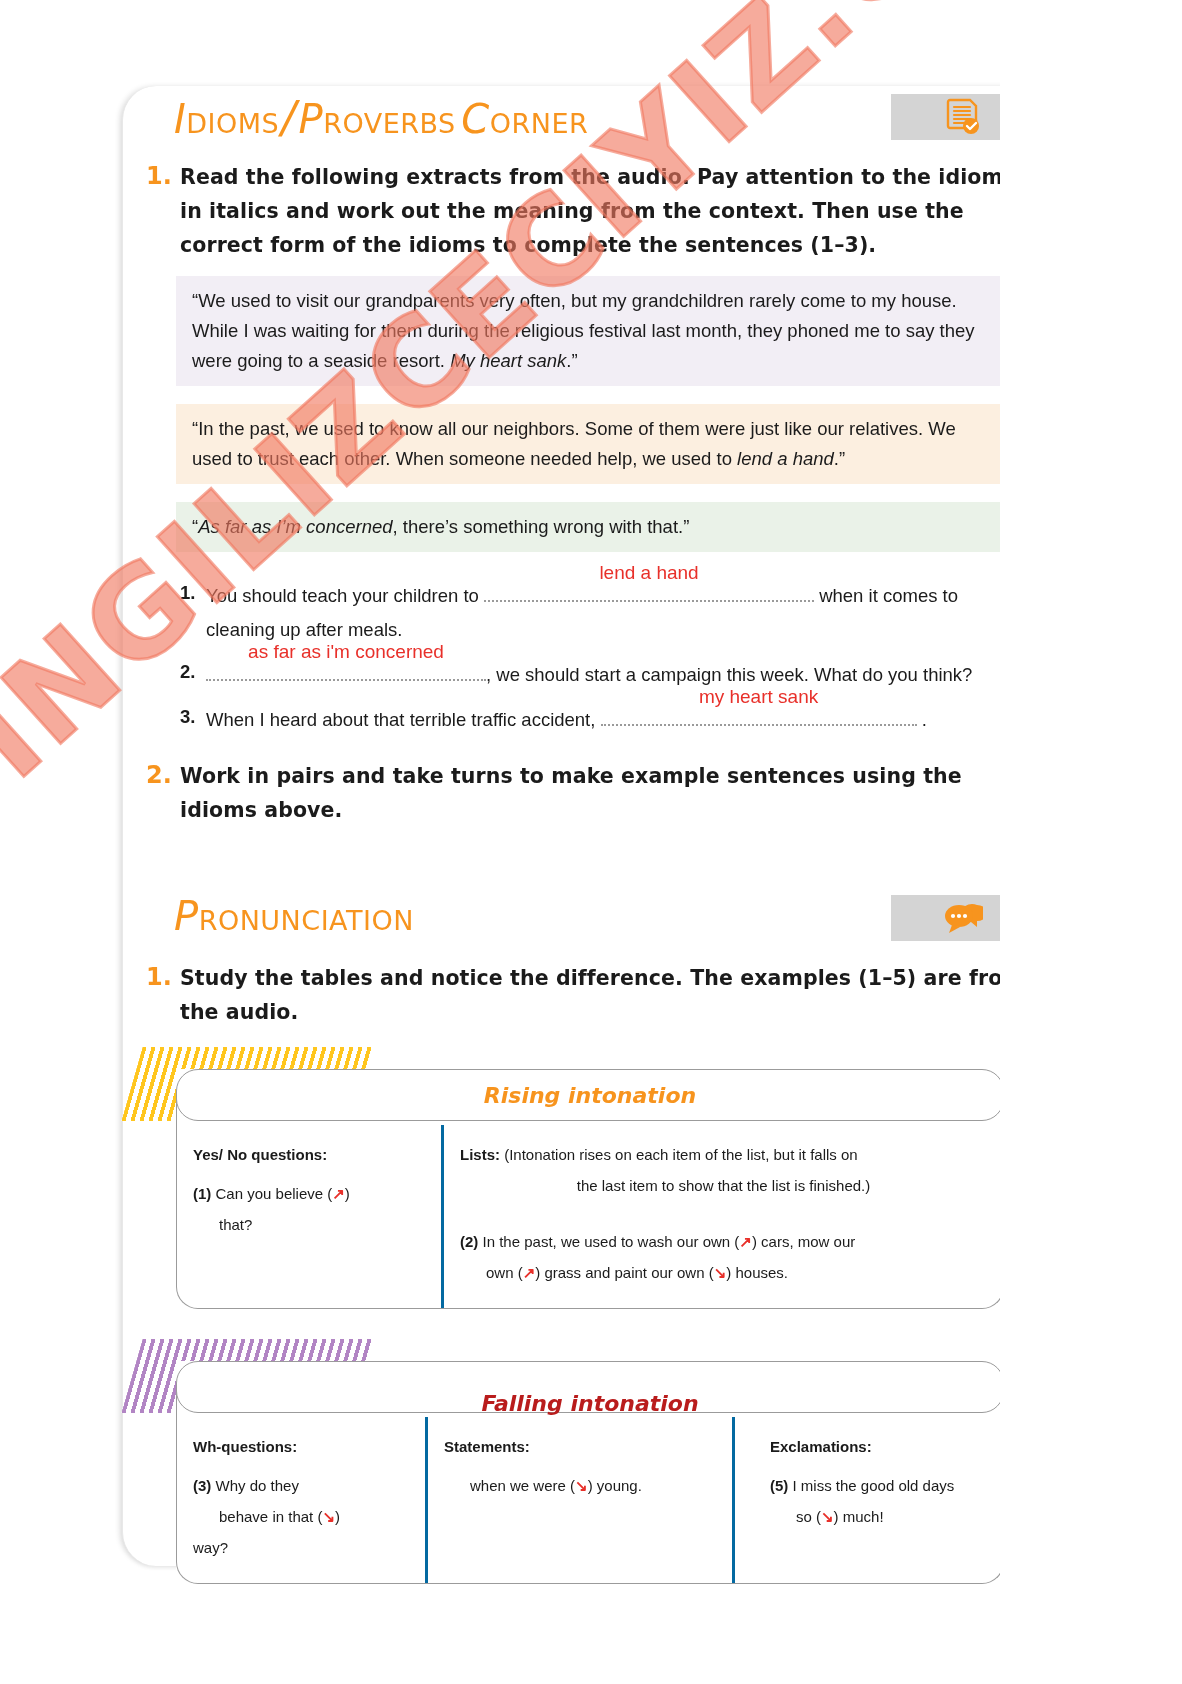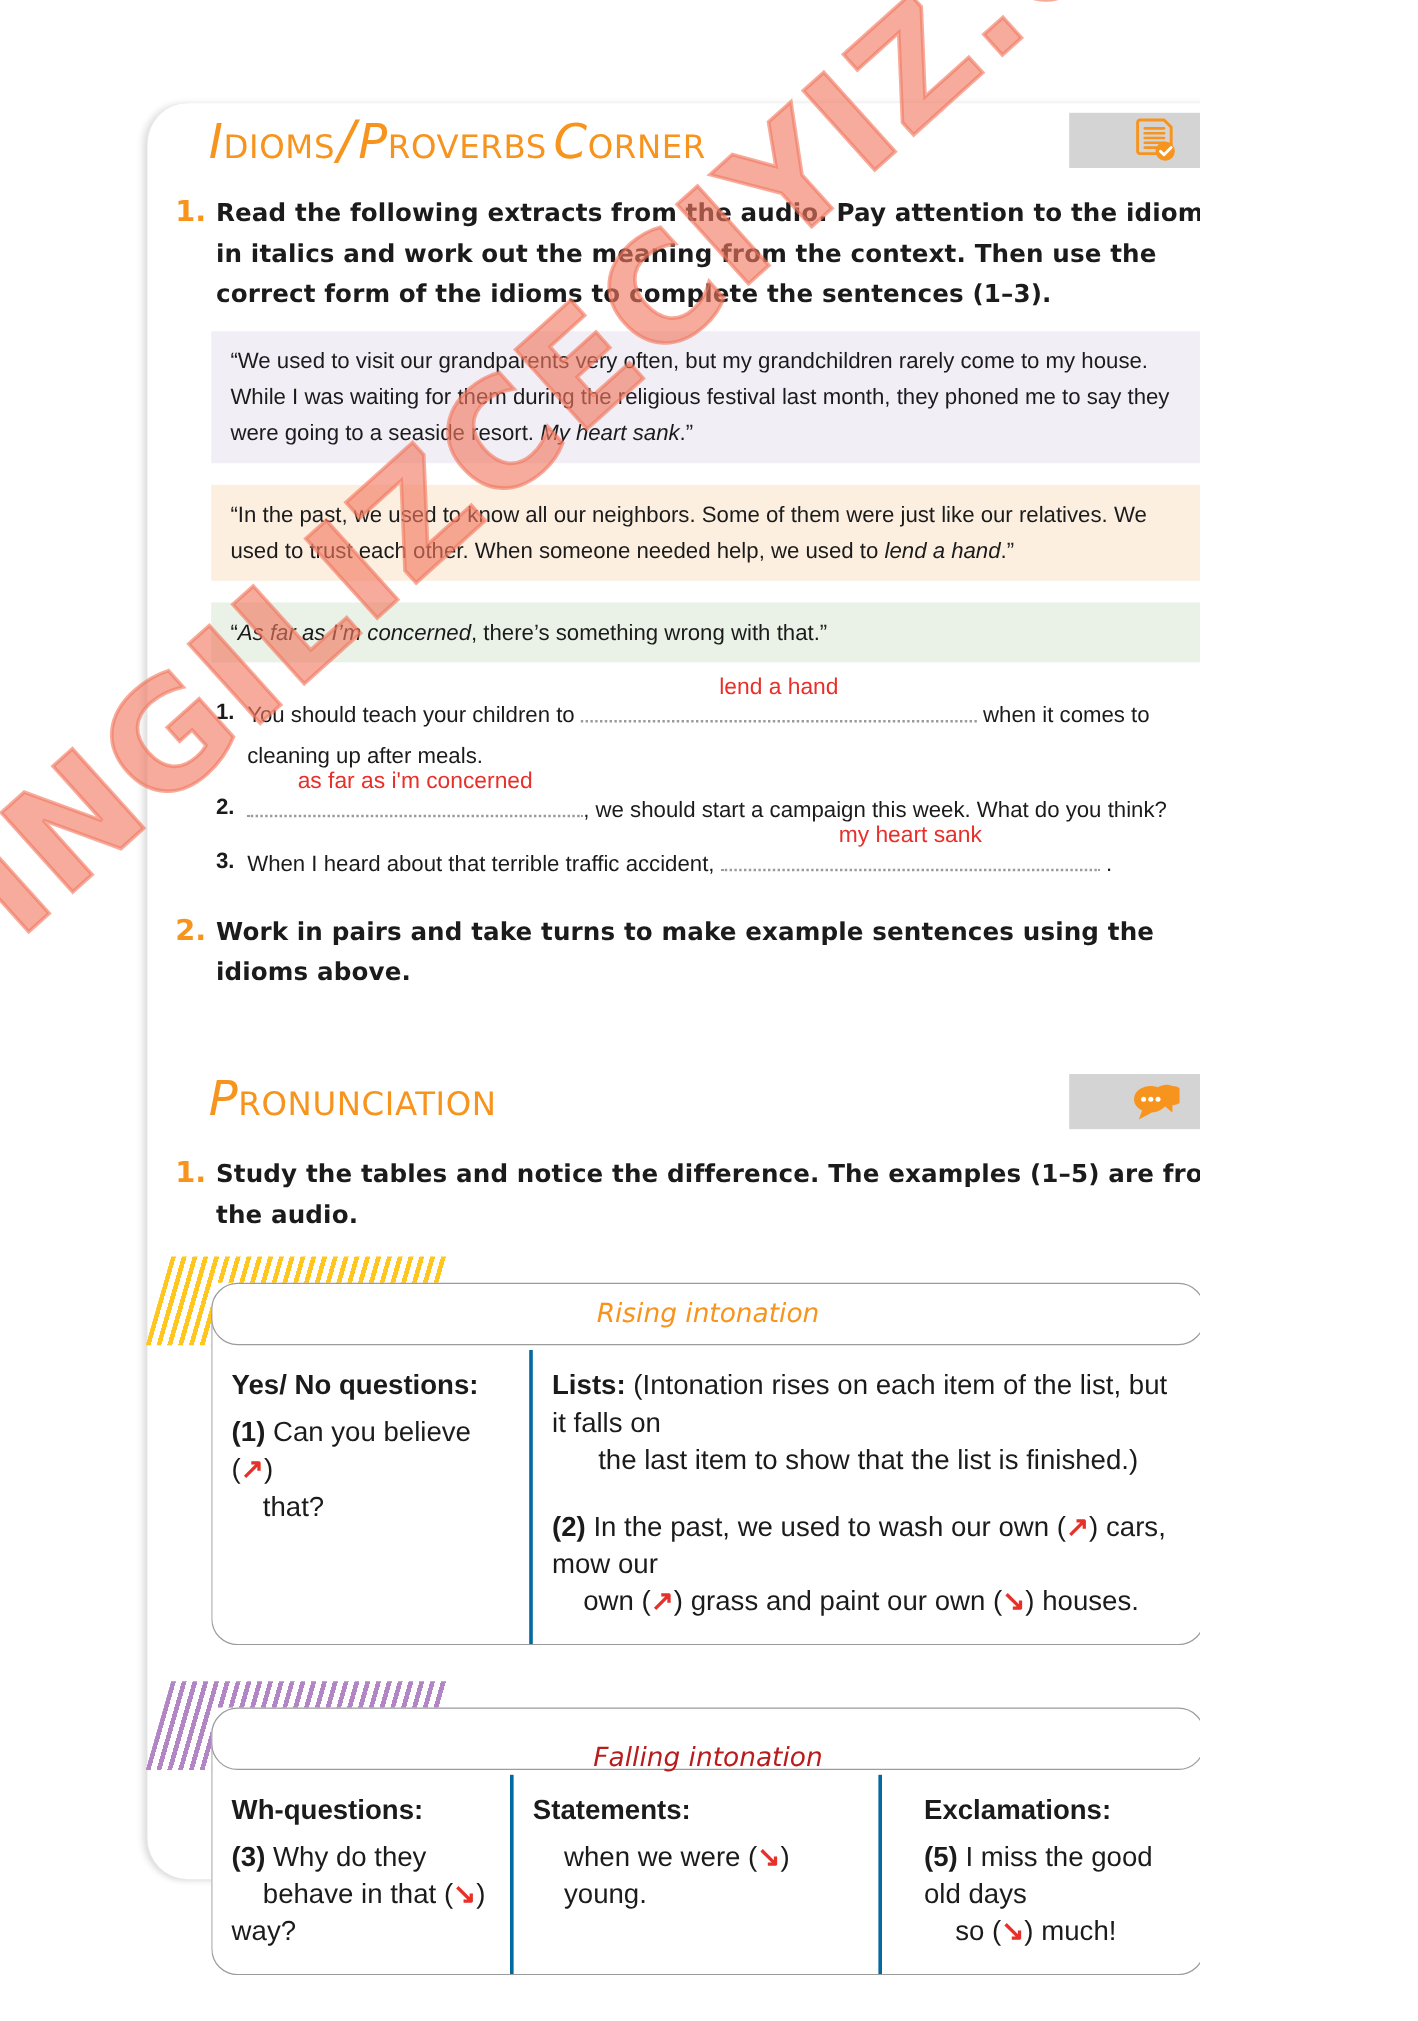--- a/index.html
+++ b/index.html
@@ -161,7 +161,7 @@
     font-family:"DejaVu Sans", sans-serif;
     font-size:22px;
     font-style:italic;
-    font-weight:400;
+    font-weight:700;
   }
   .tbl-head.rise .ttl{color:#F7941E;}
   .tbl-head.fall .ttl{color:#b91c1c;margin-top:32px;}

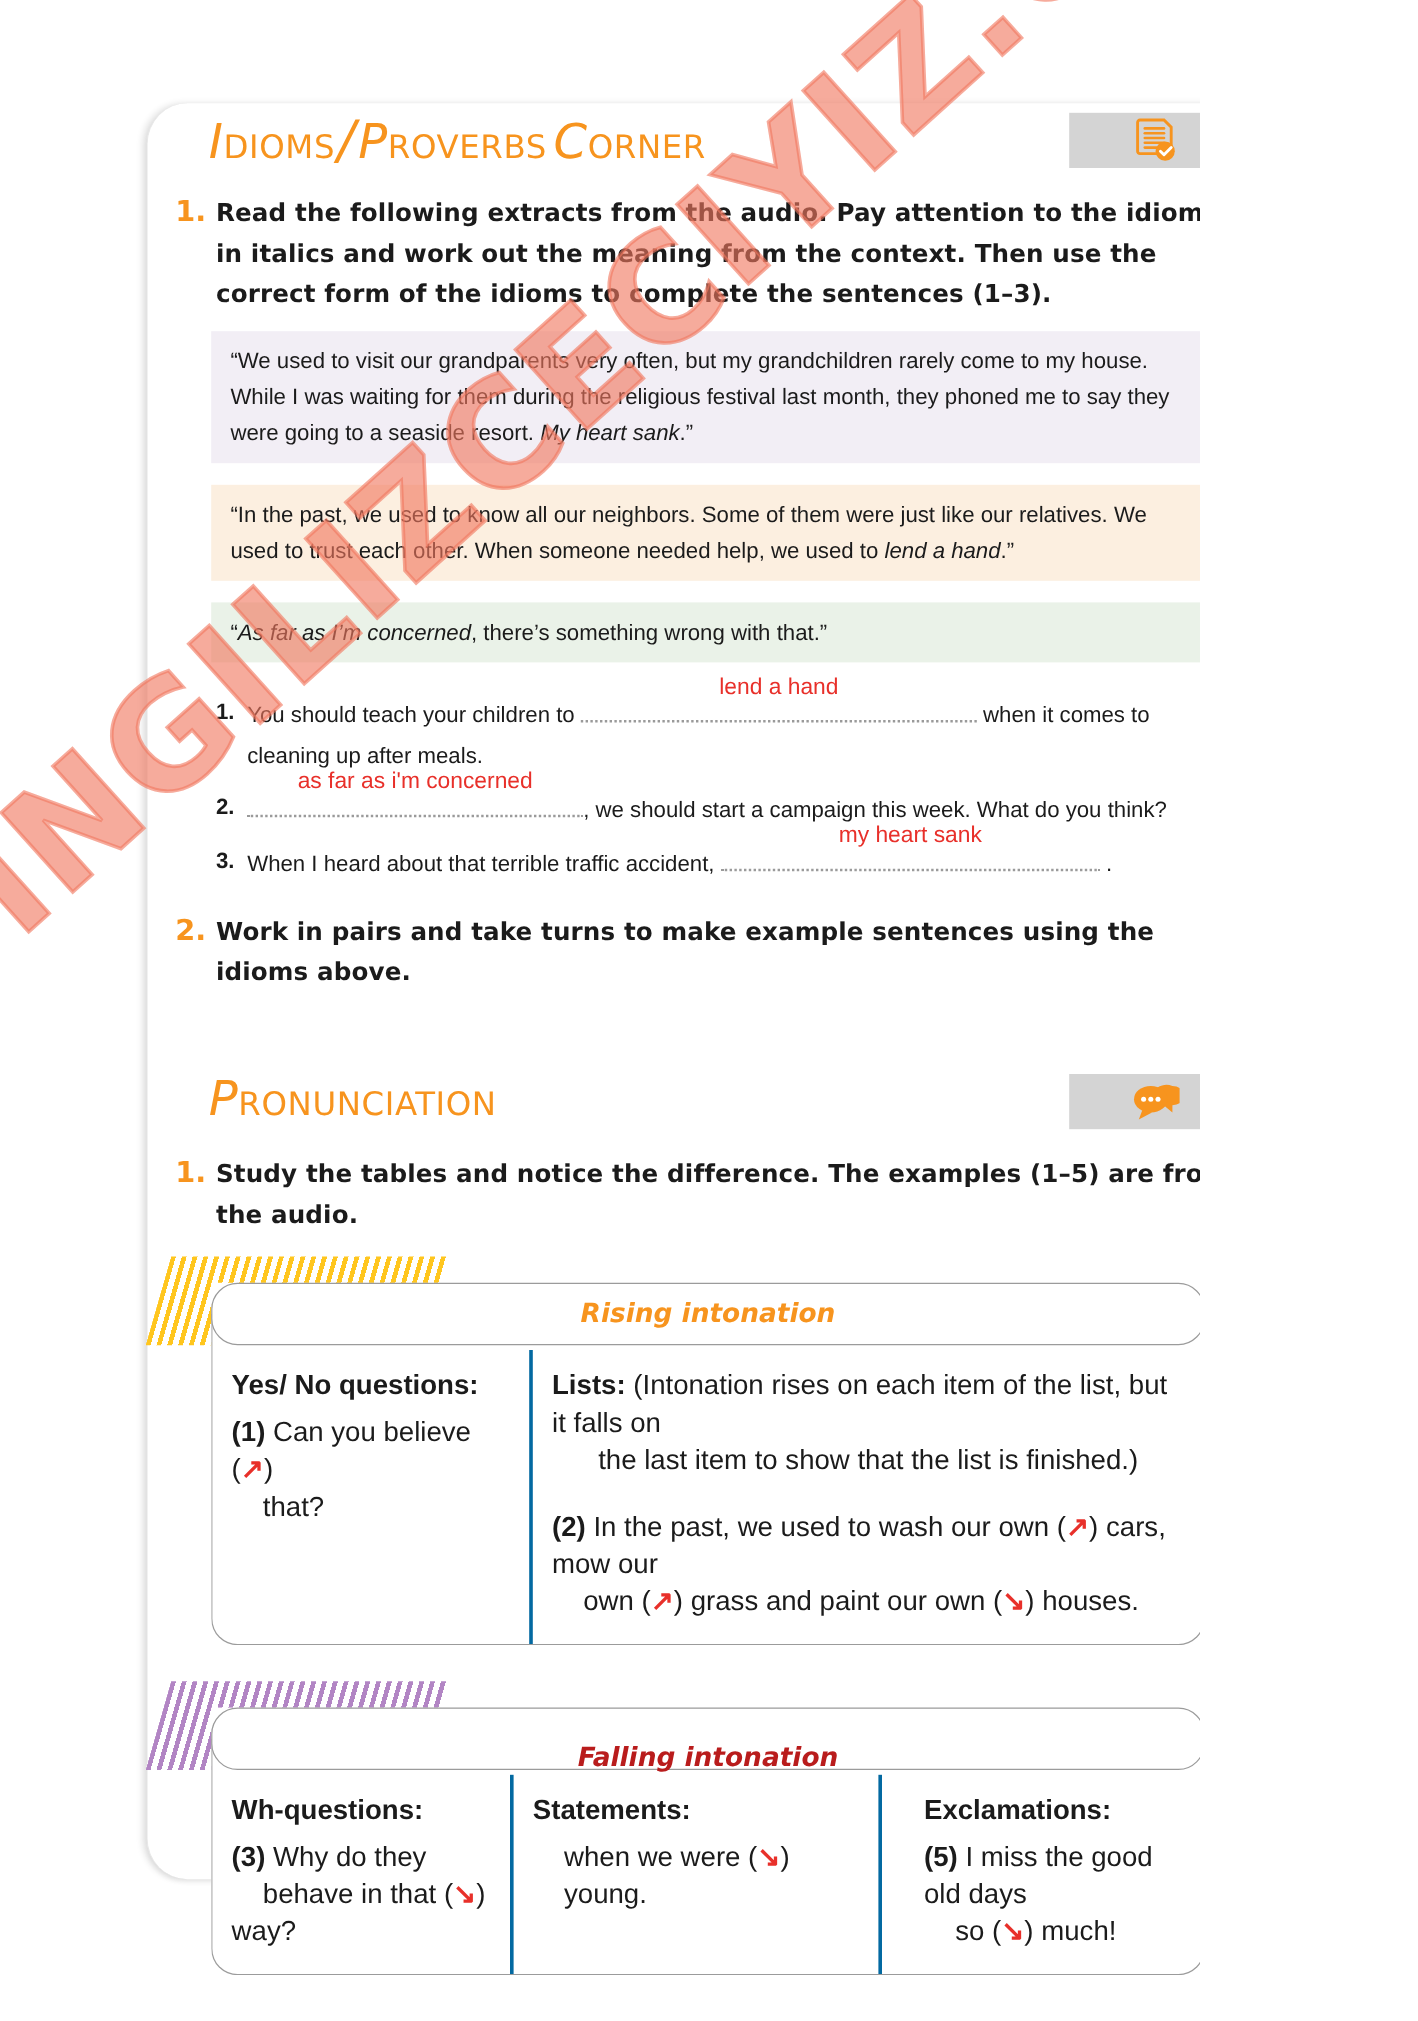--- a/index.html
+++ b/index.html
@@ -178,7 +178,7 @@
   }
   .cell{
     padding:14px 16px 20px 16px;
-    font-size:23px;
+    font-size:15px;
     line-height:31px;
     color:#1b1b1b;
   }

